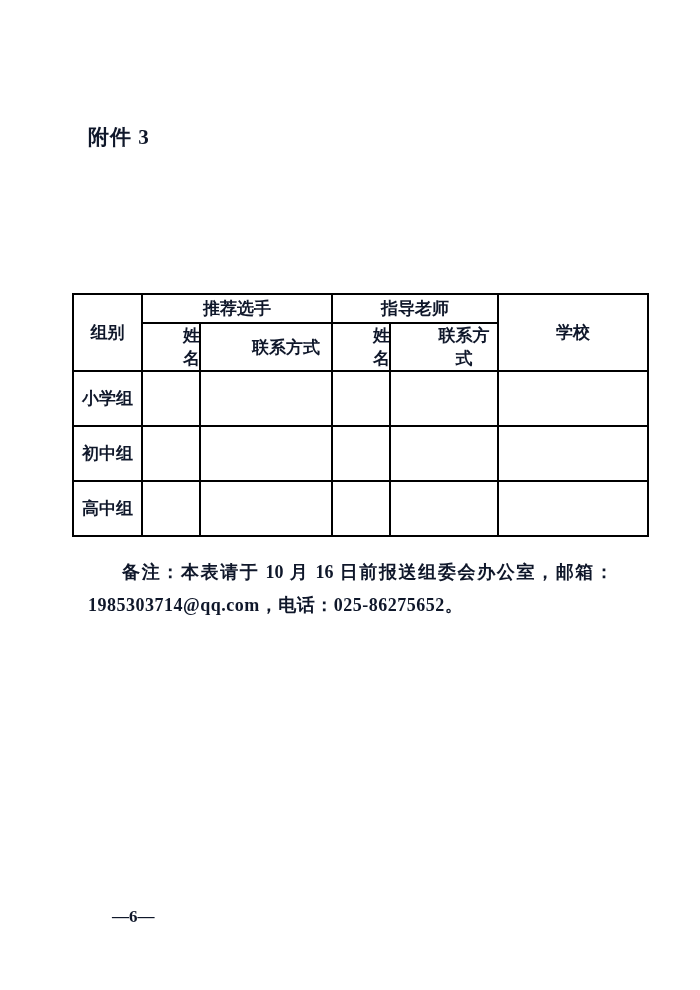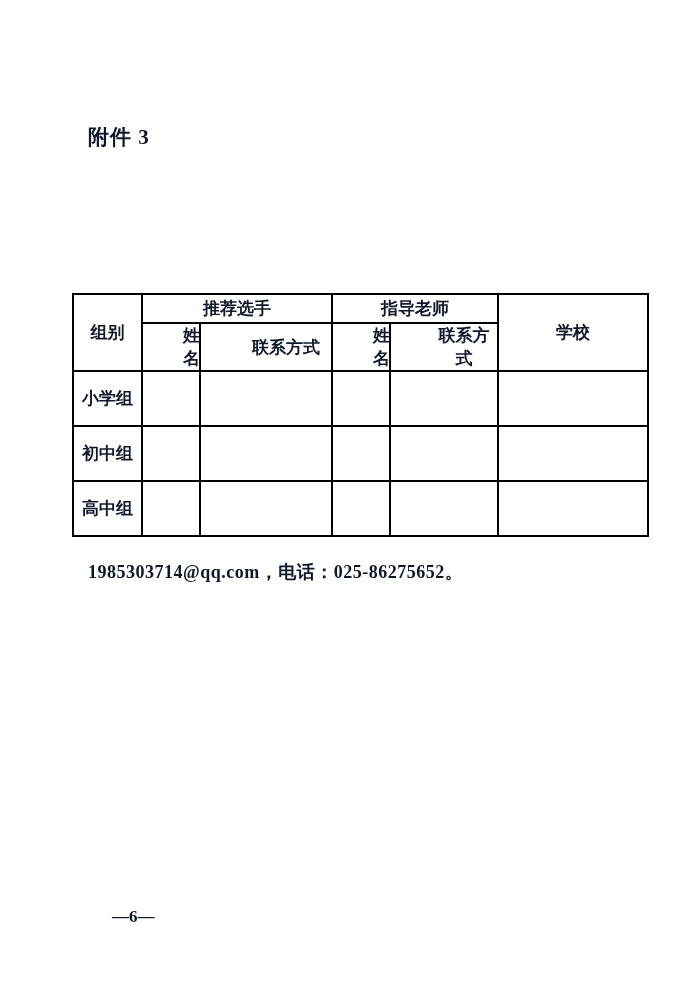--- a/index.html
+++ b/index.html
@@ -153,6 +153,7 @@
   </table>
 
   <p class="note">
+    <span class="note-line1">备注：本表请于 10 月 16 日前报送组委会办公室，邮箱：</span>
     <span class="note-line2">1985303714@qq.com，电话：025-86275652。</span>
   </p>
 

